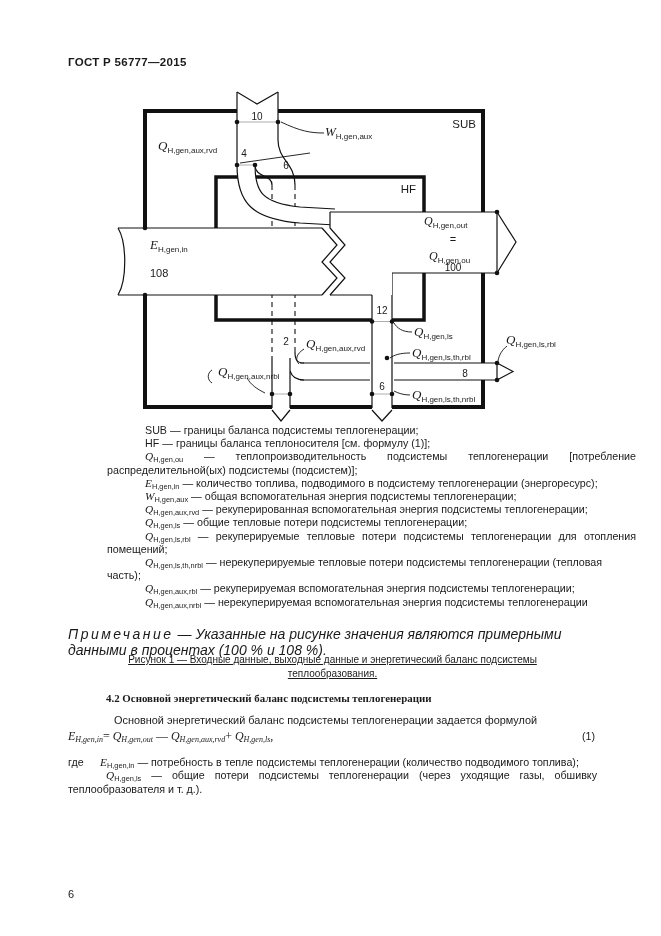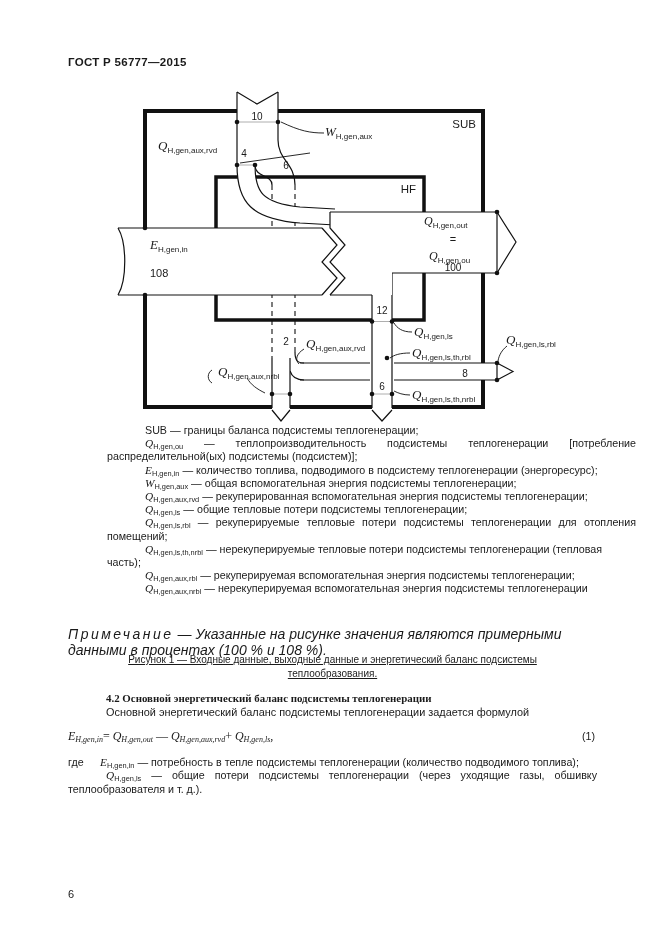--- a/index.html
+++ b/index.html
@@ -198,6 +198,7 @@
 
   <div class="legend">
     <p><span class="symp">SUB</span> <span>— границы баланса подсистемы теплогенерации;</span></p>
+    <p><span class="symp">HF</span> <span>— границы баланса теплоносителя [см. формулу (1)];</span></p>
     <p class="just"><span class="sym">Q</span><sub class="ss">H,gen,ou</sub> <span>— теплопроизводительность подсистемы теплогенерации [потребление распределительной(ых) подсистемы (подсистем)];</span></p>
     <p><span class="sym">E</span><sub class="ss">H,gen,in</sub> <span>— количество топлива, подводимого в подсистему теплогенерации (энергоресурс);</span></p>
     <p><span class="sym">W</span><sub class="ss">H,gen,aux</sub> <span>— общая вспомогательная энергия подсистемы теплогенерации;</span></p>

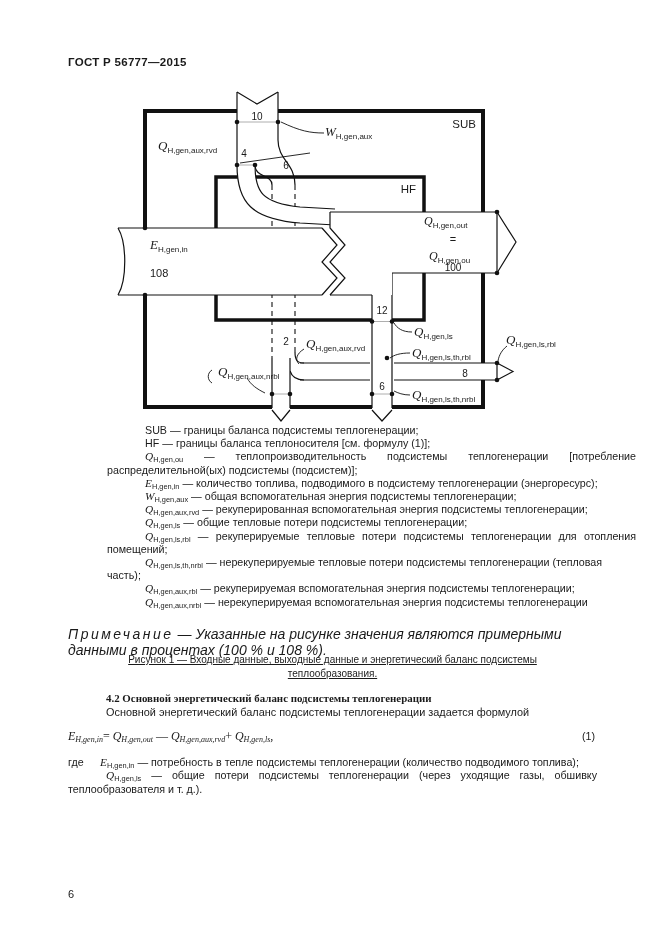--- a/index.html
+++ b/index.html
@@ -21,7 +21,7 @@
   .caption{position:absolute;left:85px;top:653px;width:495px;font-size:10px;text-align:center;line-height:13.5px;text-decoration:underline;}
   .sect{position:absolute;left:68px;top:692px;width:529px;font-size:10.9px;line-height:13.5px;}
   .sect .h{font-weight:bold;text-indent:38px;margin:0;font-family:Liberation Serif, serif;}
-  .sect .i{text-indent:38px;margin:0;}
+  .sect .i{text-indent:38px;margin:8px;}
   .formula{position:absolute;left:68px;top:729px;width:529px;font-size:12px;text-align:left;
            font-family:"Liberation Serif",serif;font-style:italic;}
   .formula .fsub{font-size:8px;font-style:italic;vertical-align:-2px;line-height:0;}

